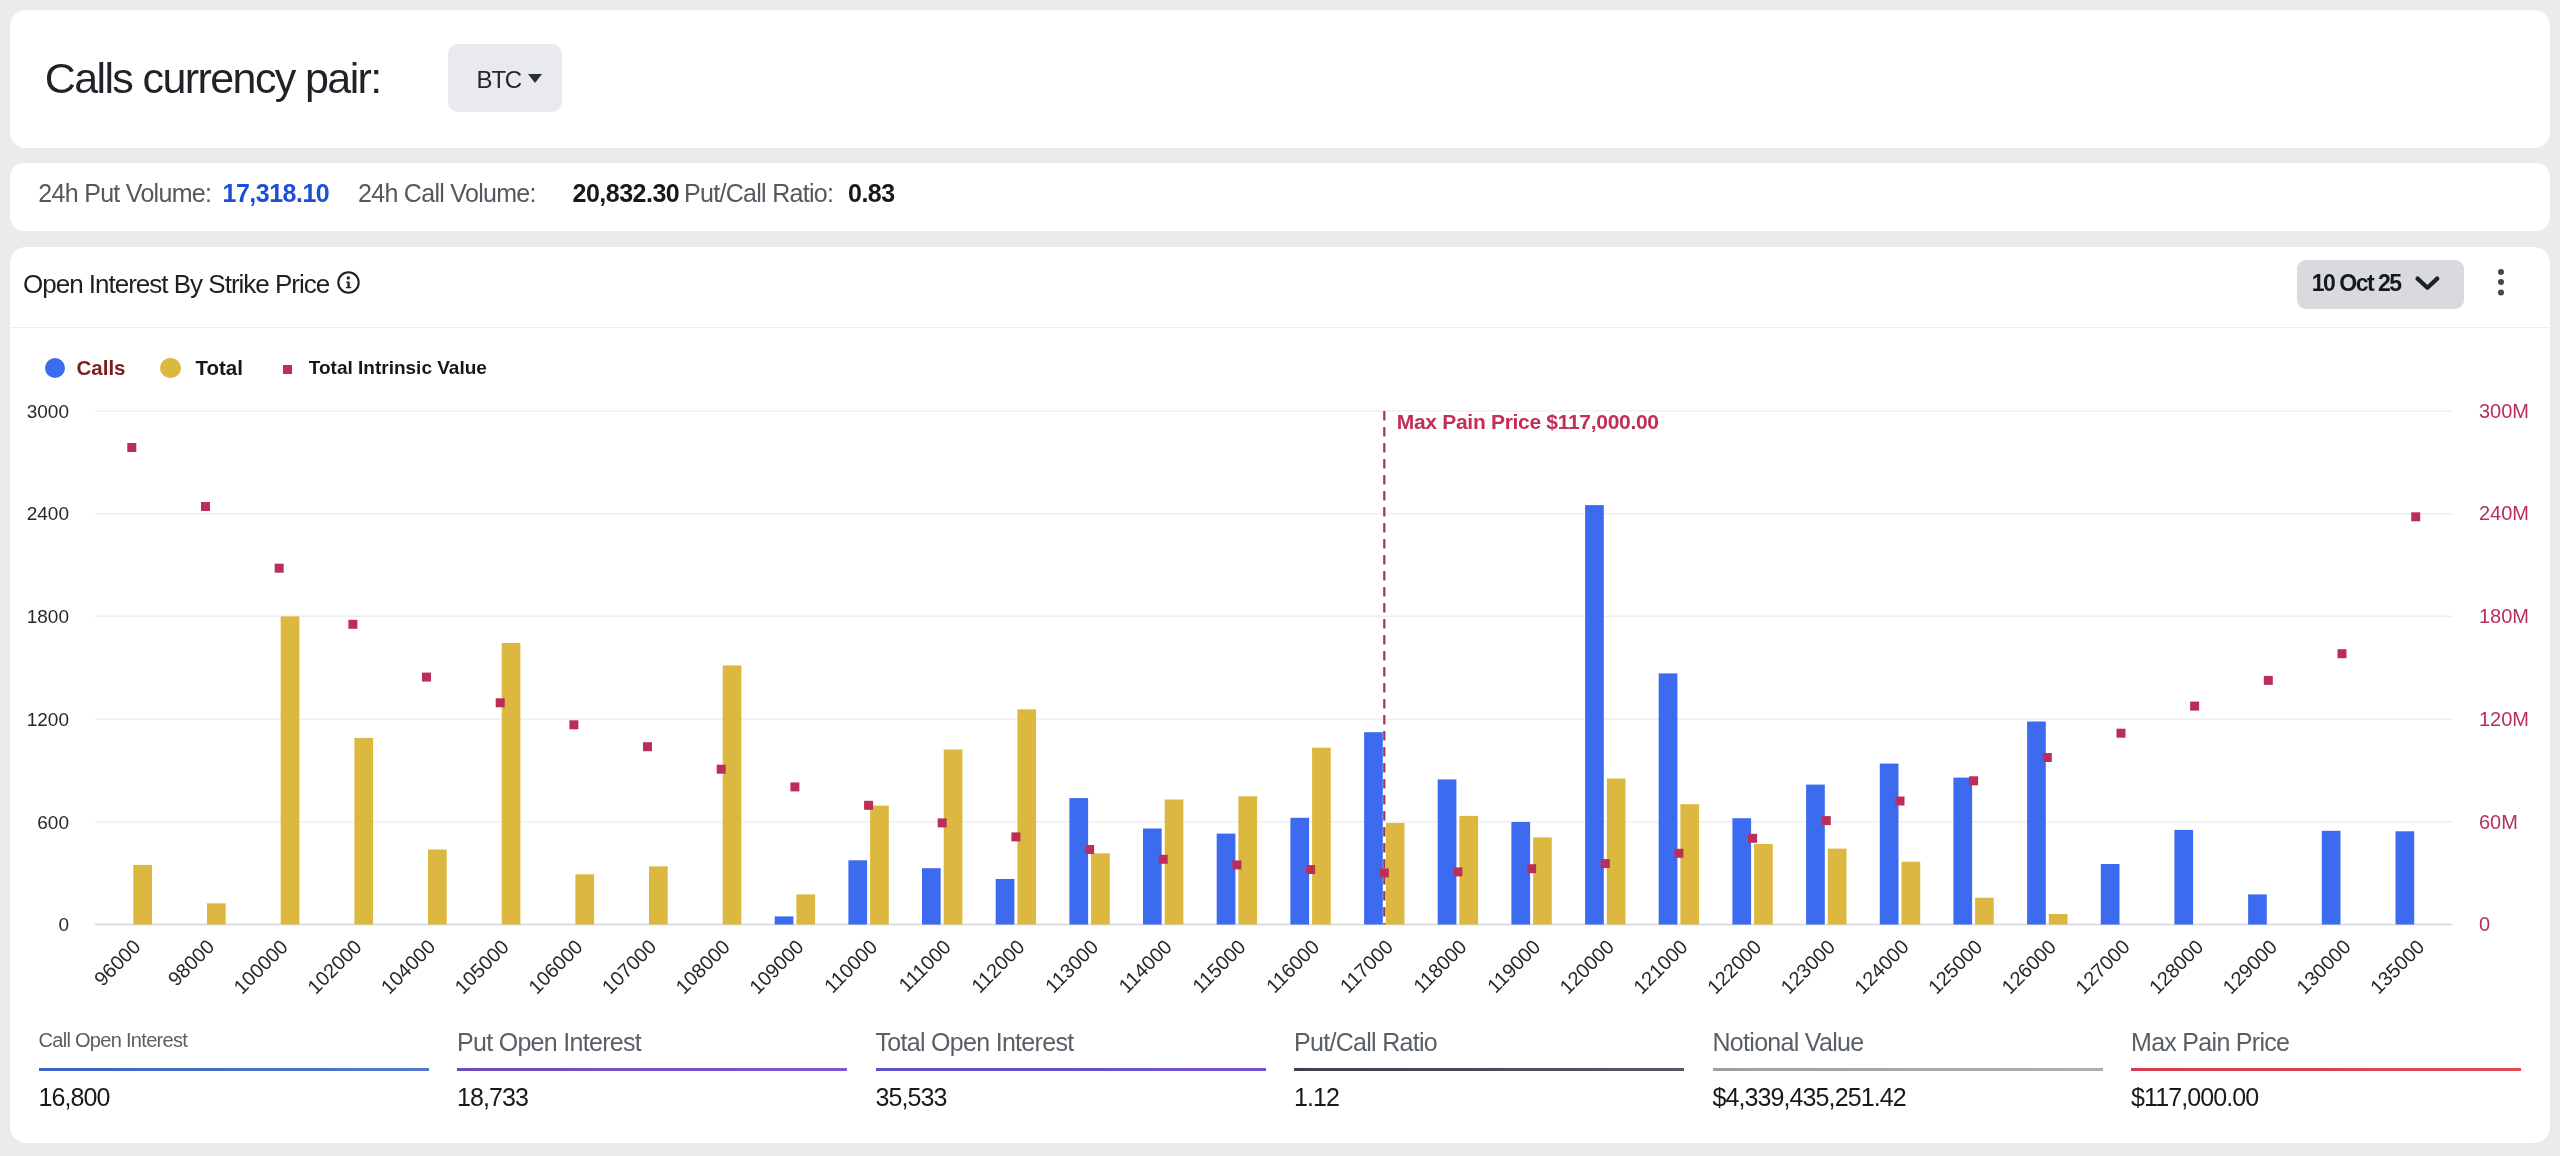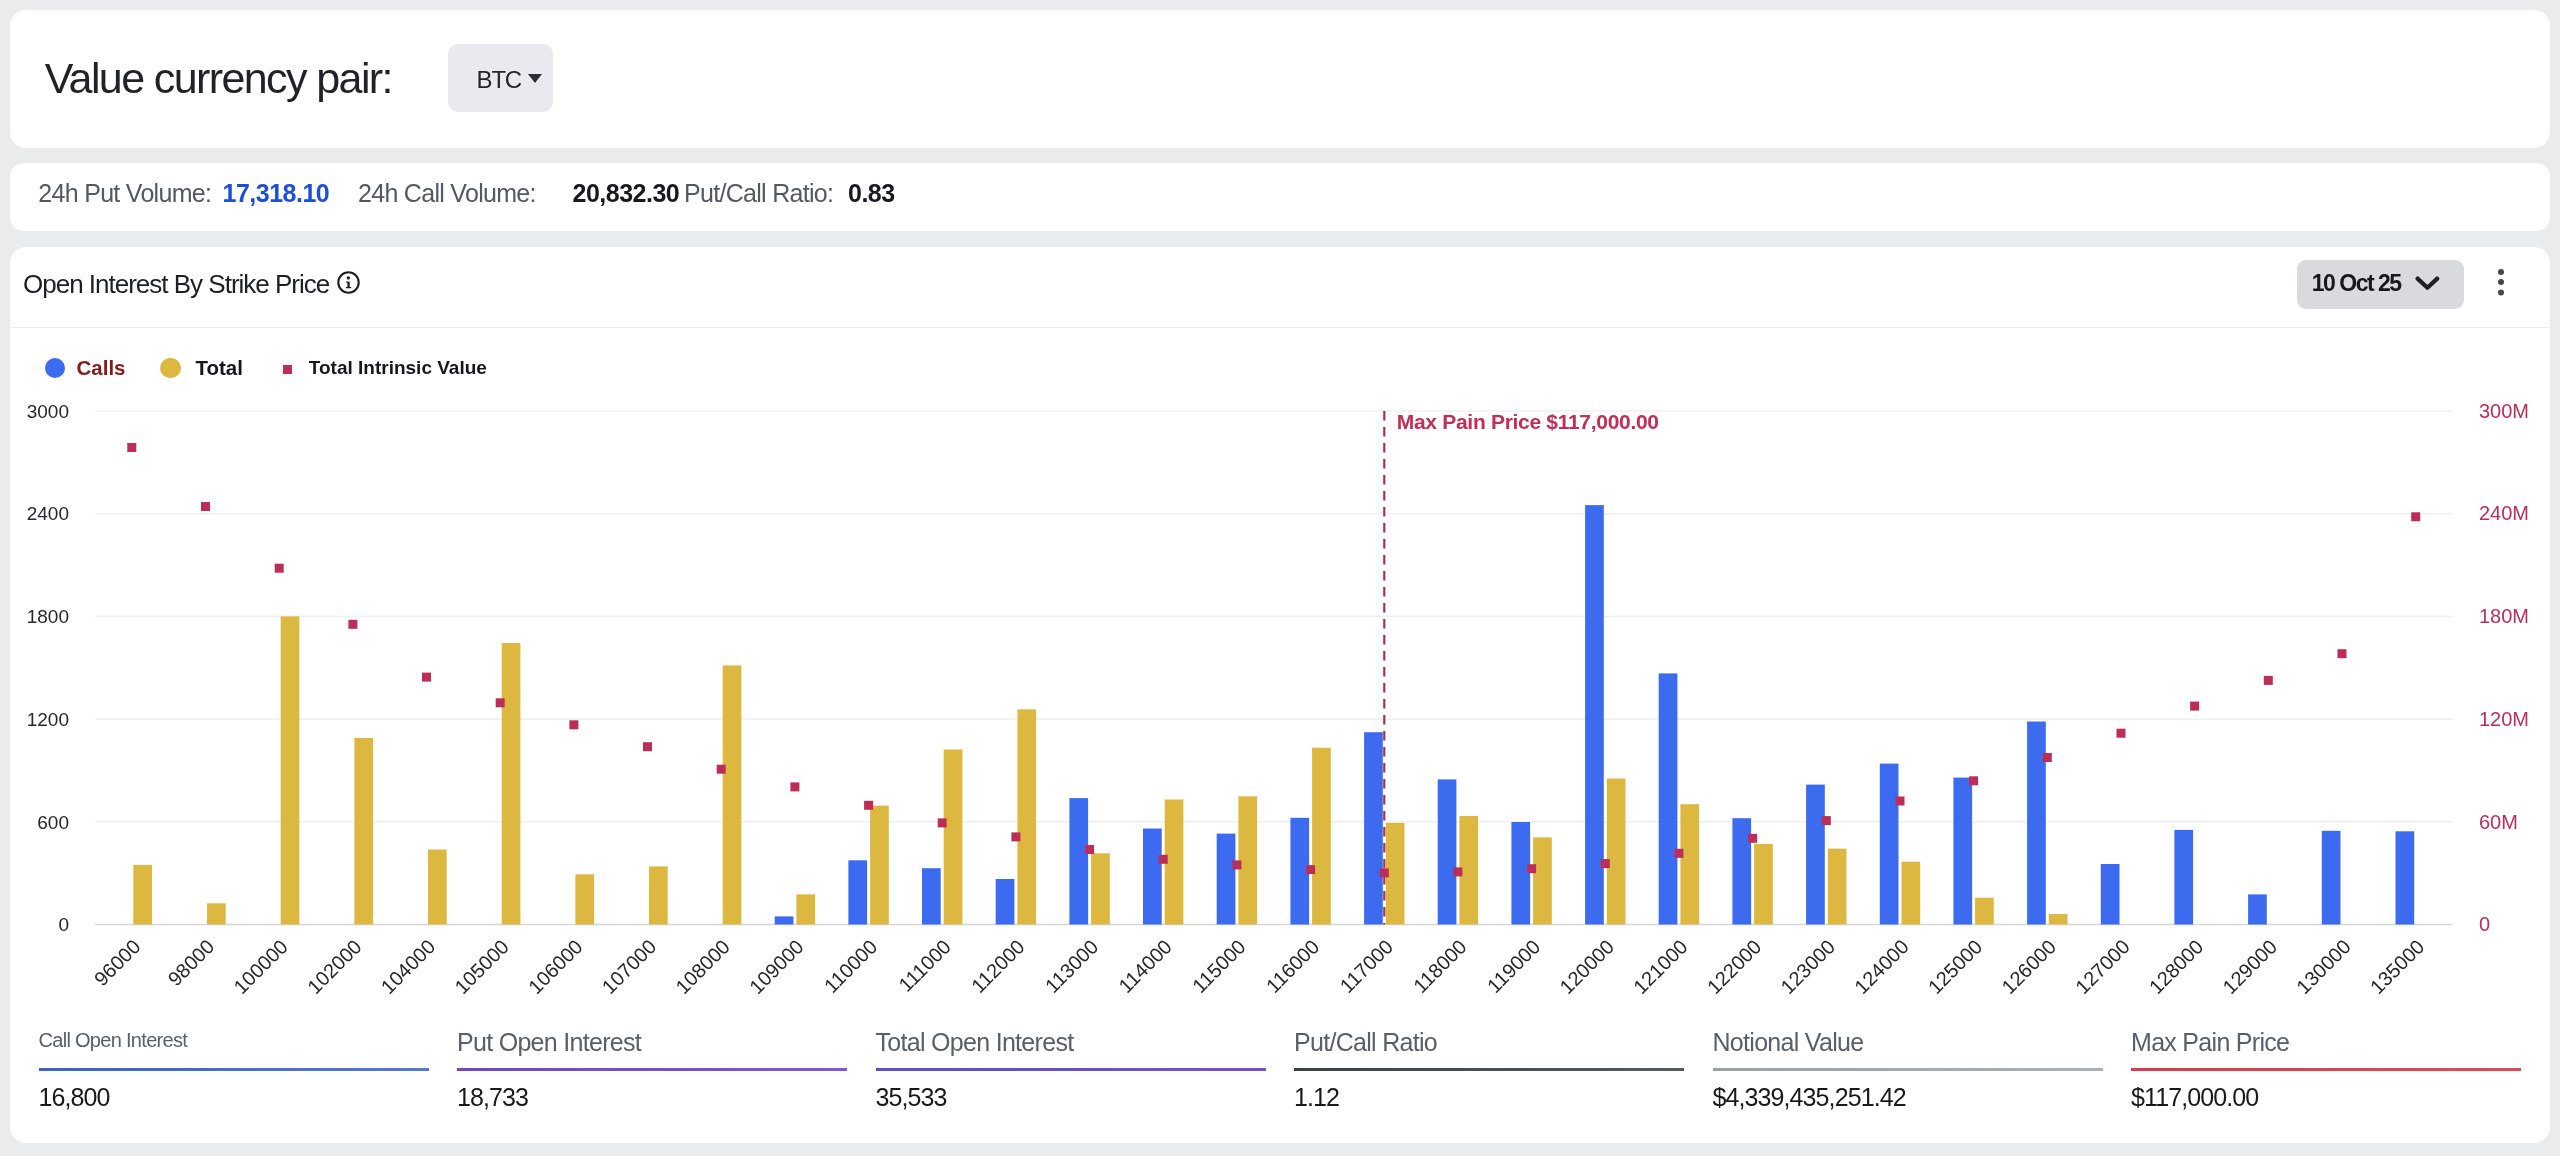--- a/index.html
+++ b/index.html
@@ -12,7 +12,7 @@
 <body>
 
 <div class="card" style="top:10px;height:138px;">
-  <div class="abs" style="left:34.7px;top:47.2px;font-size:43px;letter-spacing:-1.6px;color:#1f2227;">Value currency pair:</div>
+  <div class="abs" style="left:34.7px;top:47.2px;font-size:43px;letter-spacing:-1.6px;color:#1f2227;">Calls currency pair:</div>
   <div class="abs" style="left:438.2px;top:33.6px;width:105px;height:68px;background:#e9eaf0;border-radius:10px;">
     <span class="abs" style="left:28.4px;top:24.8px;font-size:24px;font-weight:500;color:#23262b;letter-spacing:-1.2px;">BTC</span>
     <span class="abs" style="left:79.8px;top:30.7px;width:0;height:0;border-left:7.8px solid transparent;border-right:7.8px solid transparent;border-top:9.4px solid #2a2e35;"></span>

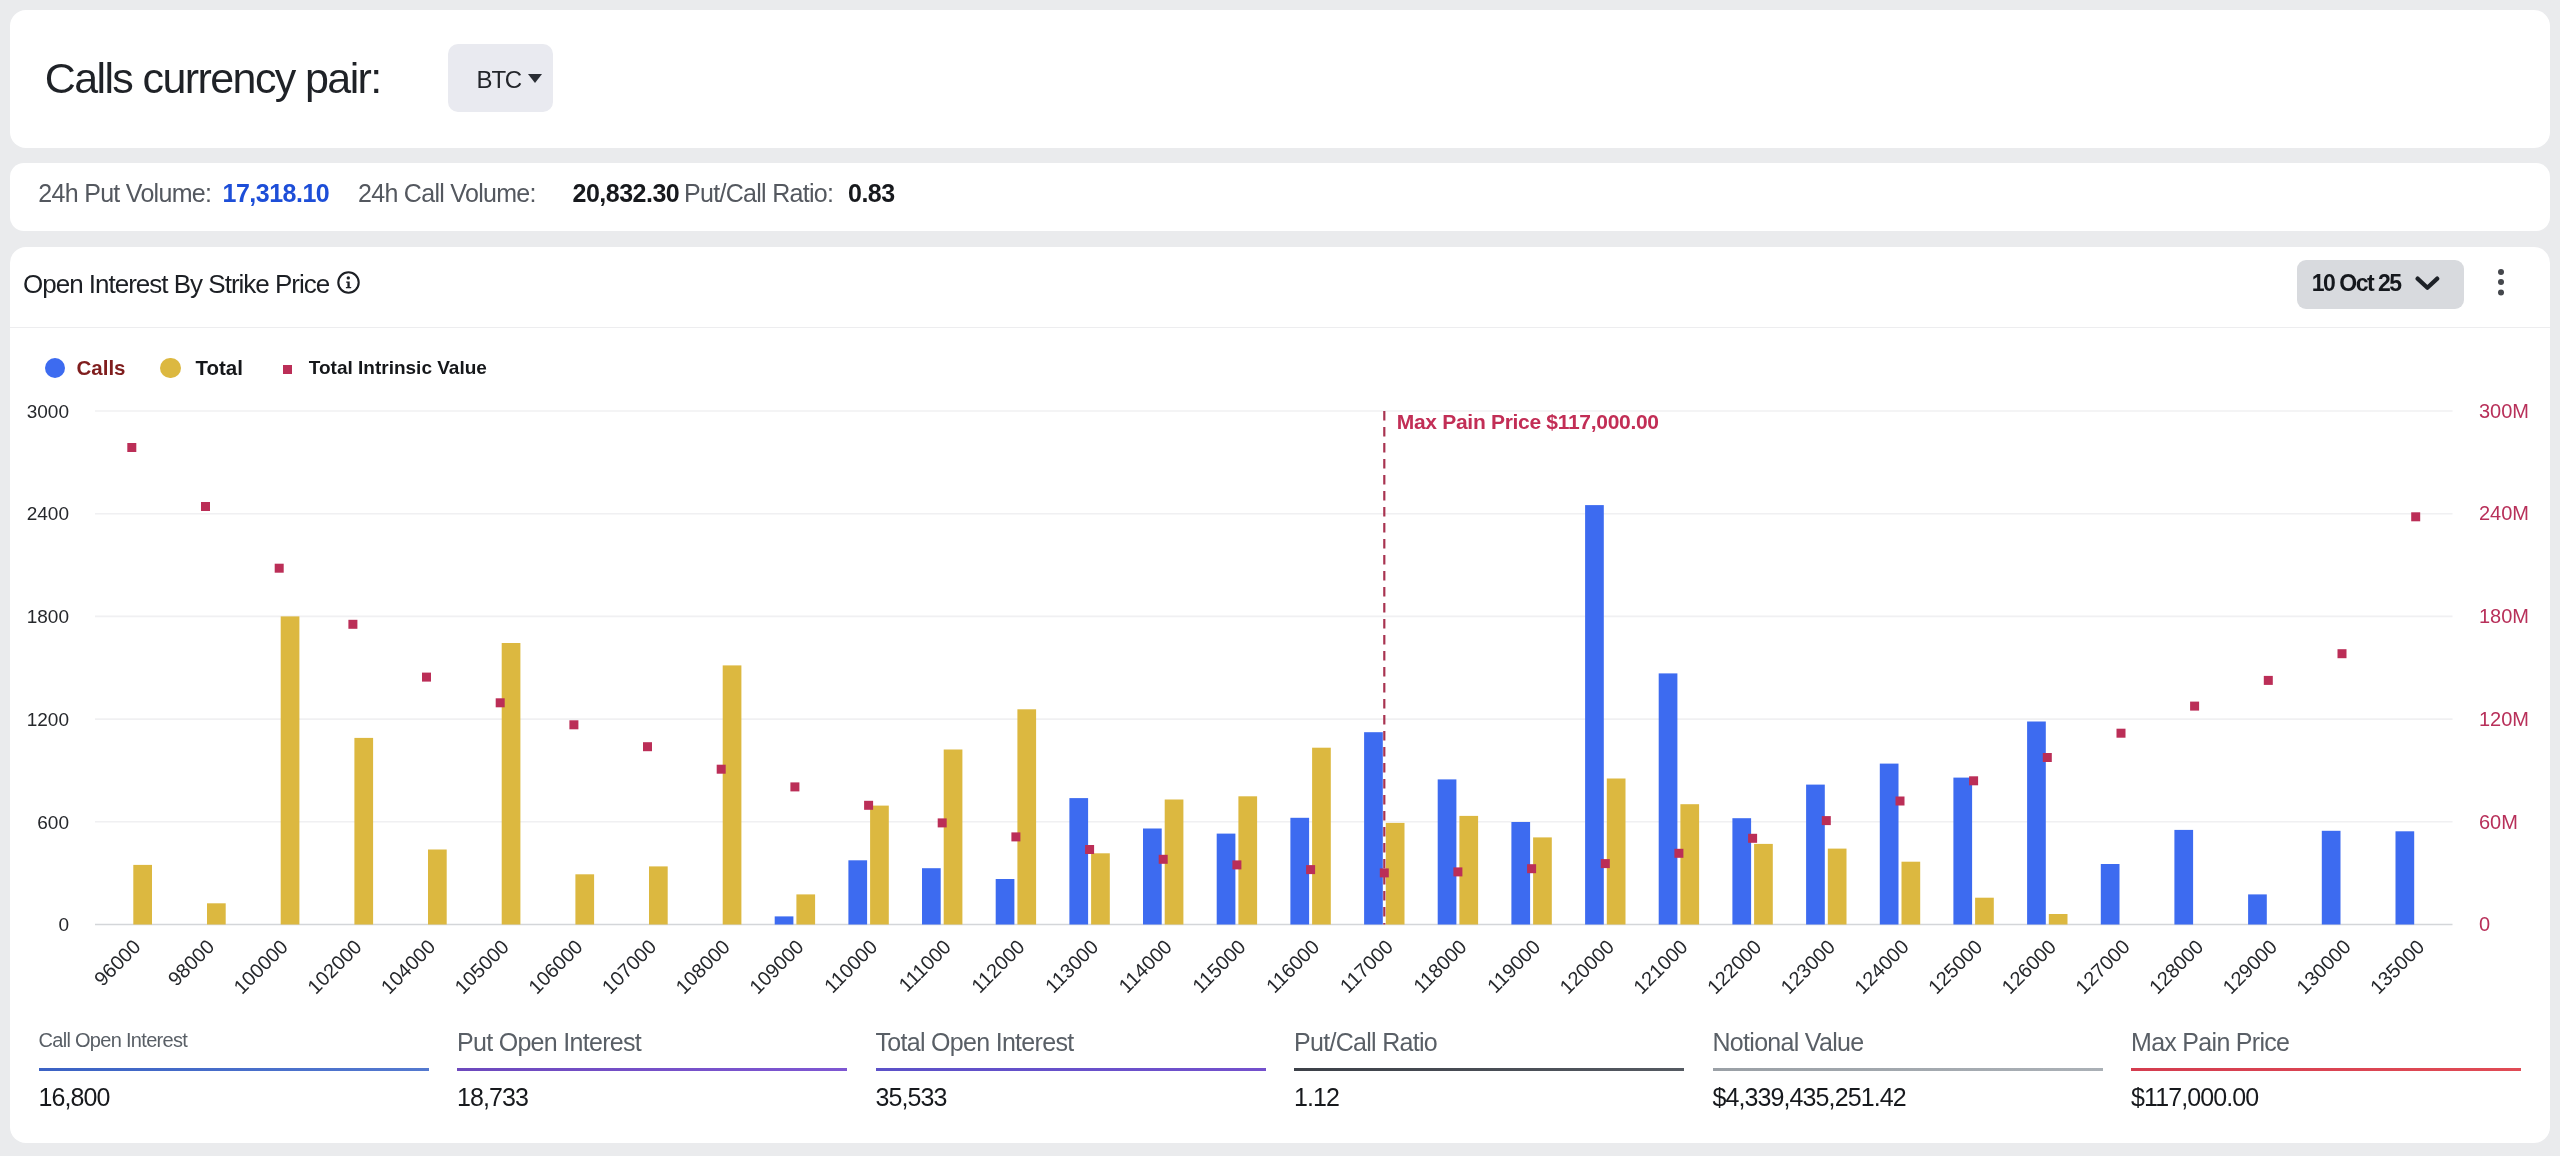--- a/index.html
+++ b/index.html
@@ -13,7 +13,7 @@
 
 <div class="card" style="top:10px;height:138px;">
   <div class="abs" style="left:34.7px;top:47.2px;font-size:43px;letter-spacing:-1.6px;color:#1f2227;">Calls currency pair:</div>
-  <div class="abs" style="left:438.2px;top:33.6px;width:105px;height:68px;background:#e9eaf0;border-radius:10px;">
+  <div class="abs" style="left:438.2px;top:33.6px;width:114px;height:68px;background:#e9eaf0;border-radius:10px;">
     <span class="abs" style="left:28.4px;top:24.8px;font-size:24px;font-weight:500;color:#23262b;letter-spacing:-1.2px;">BTC</span>
     <span class="abs" style="left:79.8px;top:30.7px;width:0;height:0;border-left:7.8px solid transparent;border-right:7.8px solid transparent;border-top:9.4px solid #2a2e35;"></span>
   </div>

